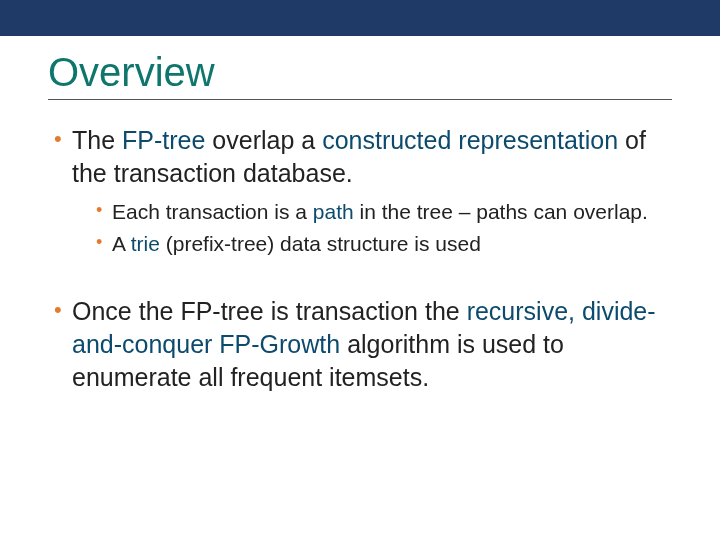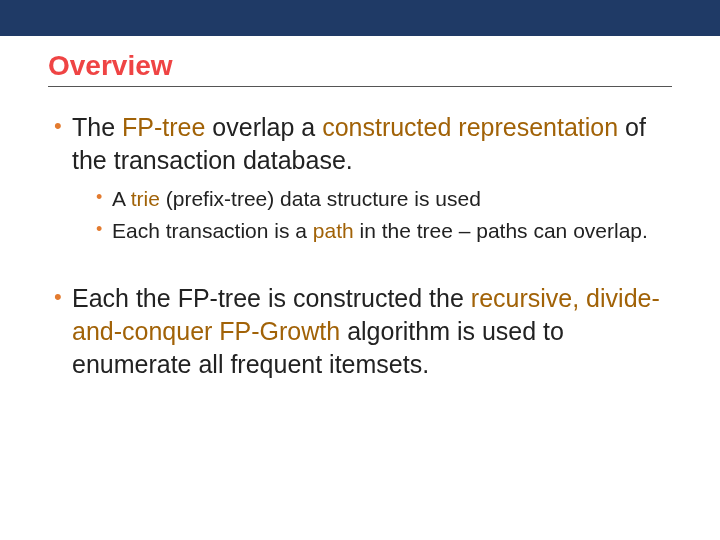--- a/index.html
+++ b/index.html
@@ -20,9 +20,9 @@
     padding: 0 48px;
   }
   .title {
-    font-size: 28px;
-    color: #ef4444;
-    font-weight: 700;
+    font-size: 40px;
+    color: #0f766e;
+    font-weight: 400;
     margin-top: 14px;
     margin-bottom: 4px;
   }

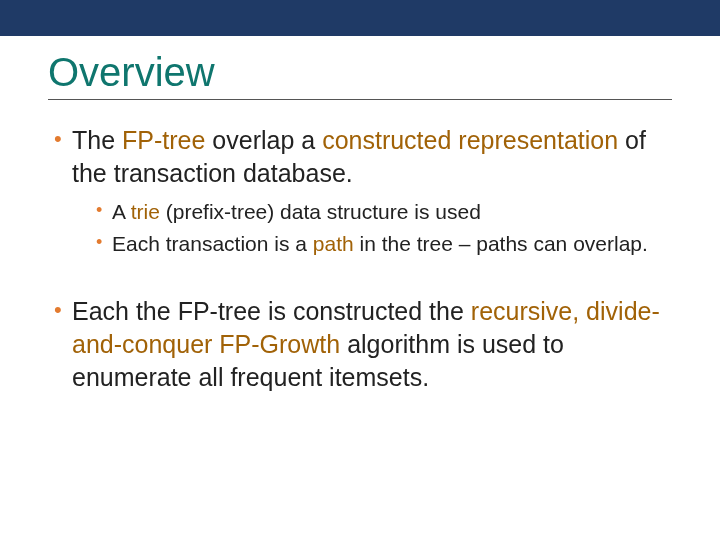--- a/index.html
+++ b/index.html
@@ -76,7 +76,7 @@
     line-height: 1.4;
   }
   .hl {
-    color: #a16207;
+    color: #0c4a6e;
     text-align: right;
   }
   .spacer {

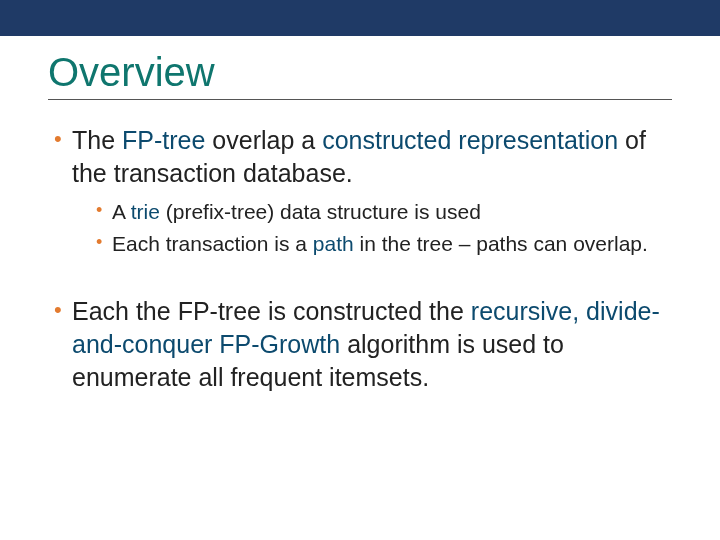--- a/index.html
+++ b/index.html
@@ -98,10 +98,10 @@
 
       <ul class="lvl2">
         <li>
-          <span>A </span><span class="hl">trie</span><span> (prefix-tree) data structure is used</span>
+          <span>Each transaction is a </span><span class="hl">path</span><span> in the tree – paths can overlap.</span>
         </li>
         <li>
-          <span>Each transaction is a </span><span class="hl">path</span><span> in the tree – paths can overlap.</span>
+          <span>A </span><span class="hl">trie</span><span> (prefix-tree) data structure is used</span>
         </li>
       </ul>
     </li>

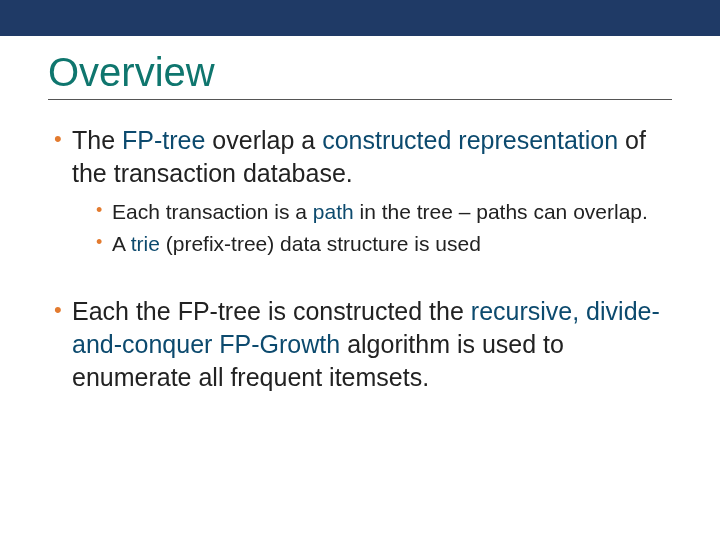--- a/index.html
+++ b/index.html
@@ -111,7 +111,7 @@
 
   <ul class="lvl1">
     <li>
-      <span>Each the FP-tree is constructed the </span><span class="hl">recursive, divide-and-conquer FP-Growth</span><span> algorithm is used to enumerate all frequent itemsets.</span>
+      <span>Once the FP-tree is transaction the </span><span class="hl">recursive, divide-and-conquer FP-Growth</span><span> algorithm is used to enumerate all frequent itemsets.</span>
     </li>
   </ul>
 </div>

